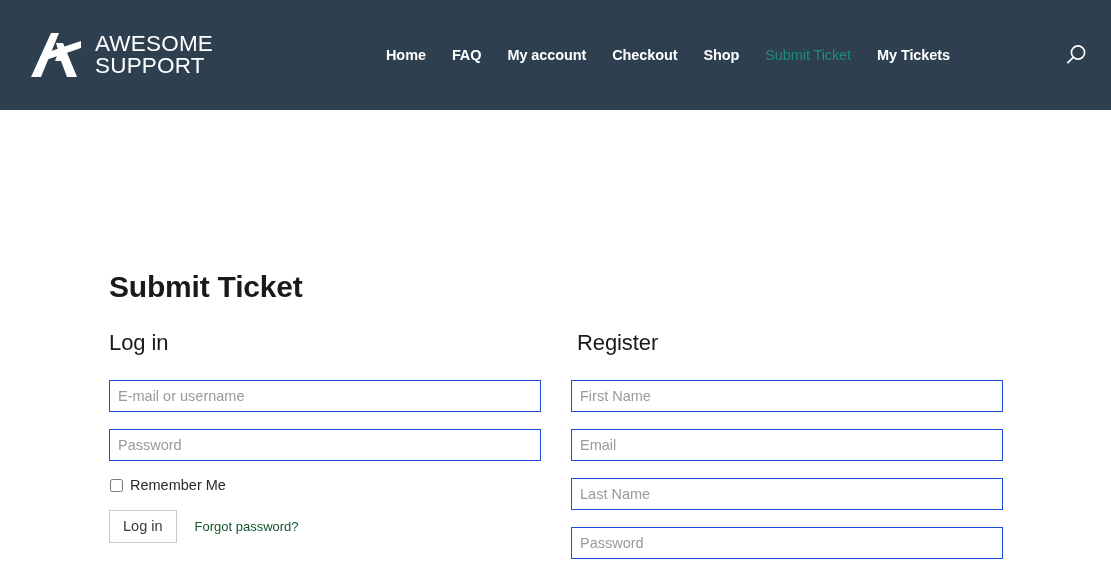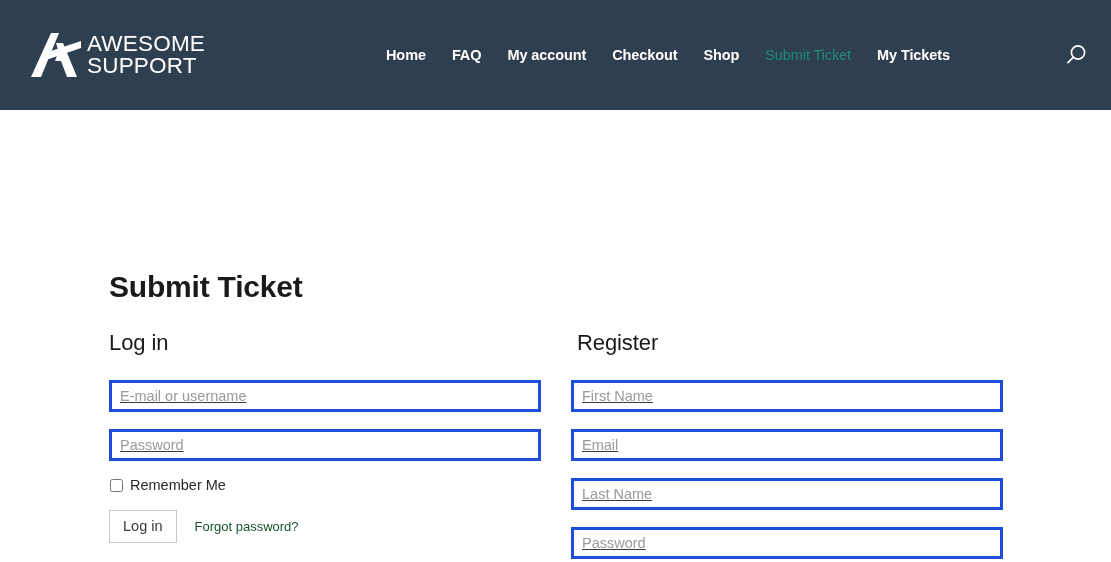--- a/index.html
+++ b/index.html
@@ -43,7 +43,7 @@
     display: block;
   }
   .brand-words {
-    margin-left: 4px;
+    margin-left: 12px;
     display: flex;
     flex-direction: column;
     justify-content: center;

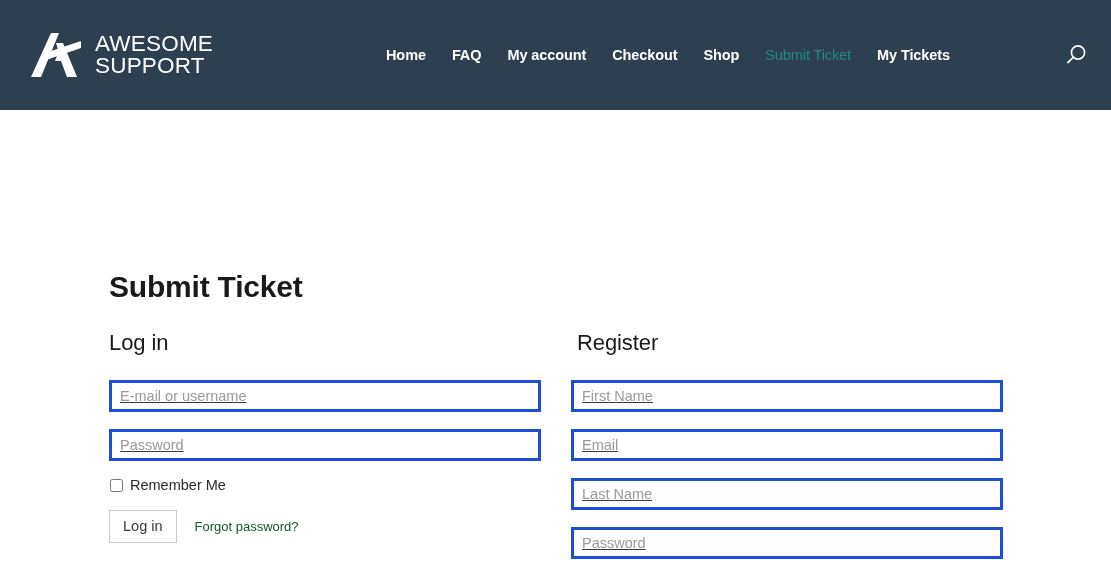--- a/index.html
+++ b/index.html
@@ -140,7 +140,7 @@
     display: block;
     width: 432px;
     height: 32px;
-    border: 3px solid #1d4ed8;
+    border: 1px solid #1d4ed8;
     background: #ffffff;
     font-family: "Liberation Sans", sans-serif;
     font-size: 14.5px;
@@ -149,7 +149,6 @@
     outline: none;
     border-radius: 0;
     margin-bottom: 17px;
-    text-decoration: underline;
   }
   .field::placeholder { color: #9a9a9a; opacity: 1; }
 

